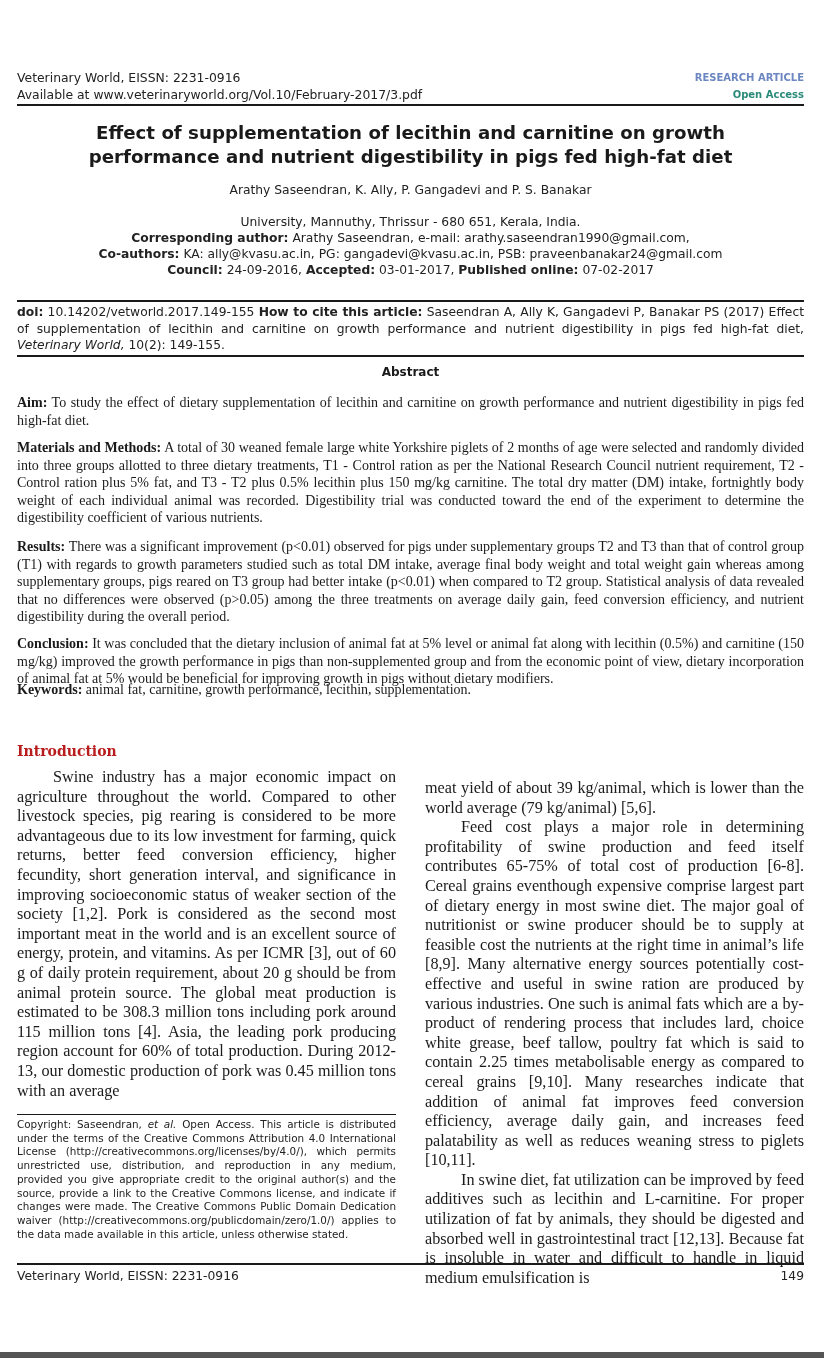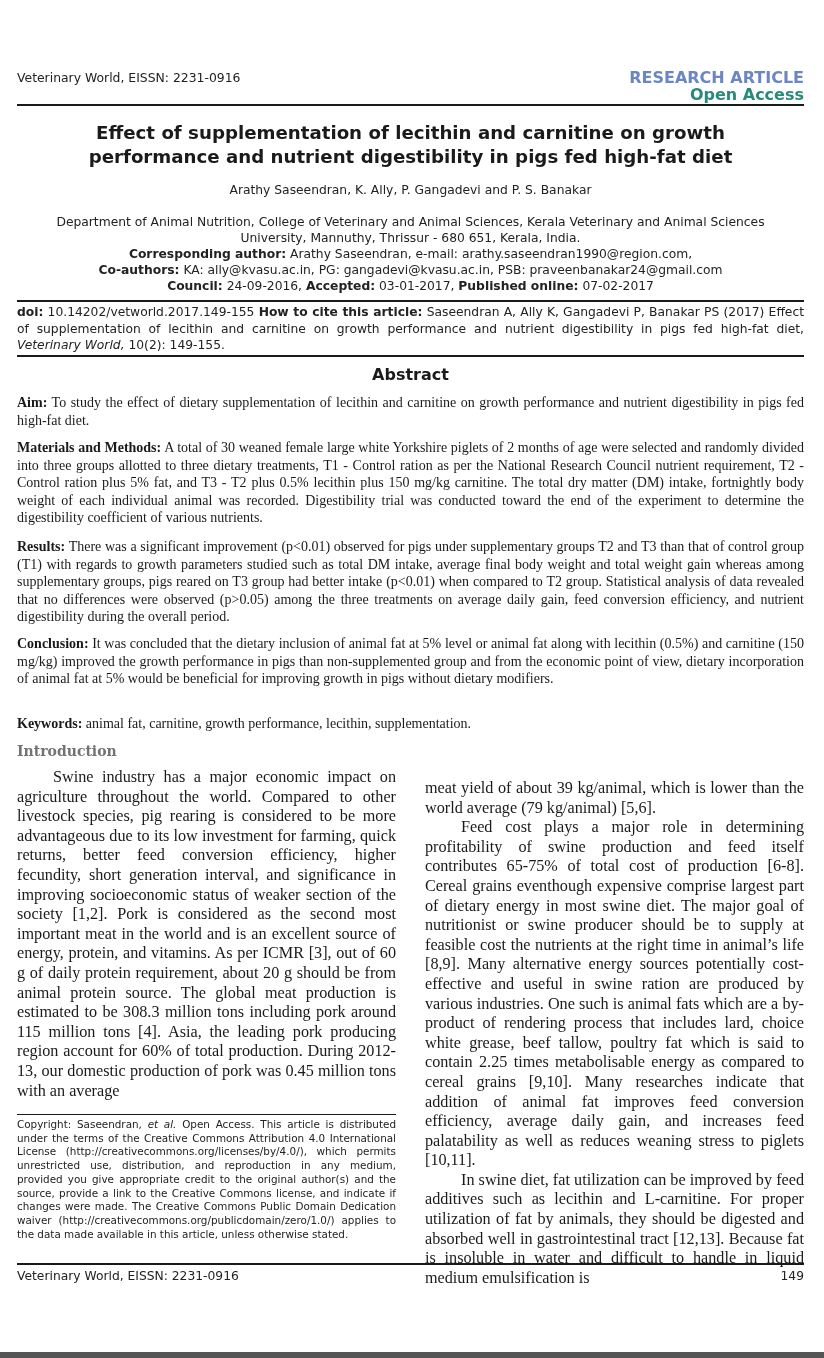--- a/index.html
+++ b/index.html
@@ -10,7 +10,7 @@
   .abs { position: absolute; }
 
   .hdr-left { left: 17px; top: 69px; font-family: "DejaVu Sans", sans-serif; font-size: 12.4px; line-height: 17px; color: #222; }
-  .hdr-right { right: 20px; top: 69px; text-align: right; font-family: "DejaVu Sans", sans-serif; font-size: 16px; line-height: 17px; font-weight: bold; }
+  .hdr-right { right: 20px; top: 69px; text-align: right; font-family: "DejaVu Sans", sans-serif; font-size: 10px; line-height: 17px; font-weight: bold; }
   .hdr-right .ra { color: #6b86c0; }
   .hdr-right .oa { color: #2a8a7a; }
   .rule { left: 17px; width: 787px; height: 2px; background: #1a1a1a; }

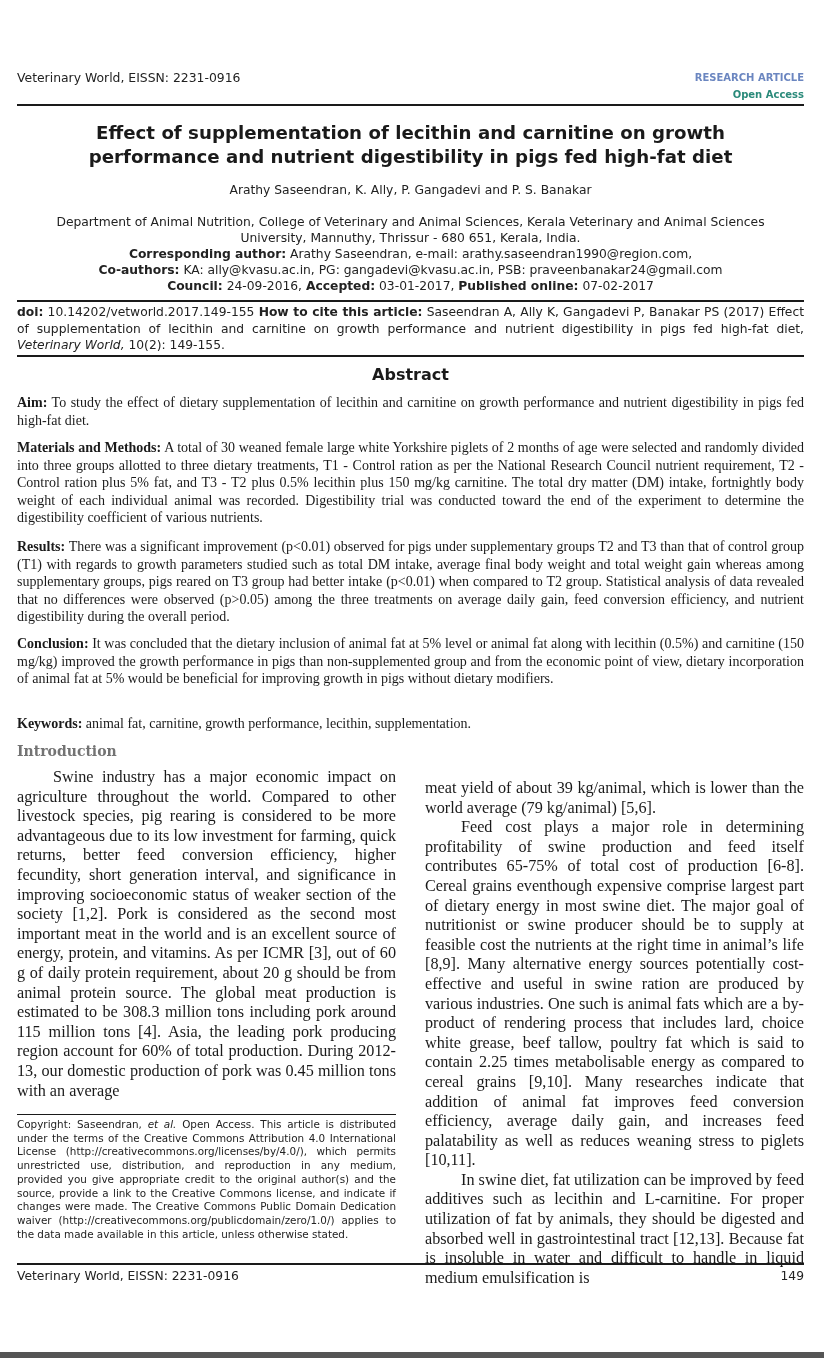--- a/index.html
+++ b/index.html
@@ -46,6 +46,7 @@
 
 <div class="abs hdr-left">
   <div>Veterinary World, EISSN: 2231-0916</div>
+  <div>Available at www.veterinaryworld.org/Vol.10/February-2017/3.pdf</div>
 </div>
 <div class="abs hdr-right">
   <div class="ra">RESEARCH ARTICLE</div>

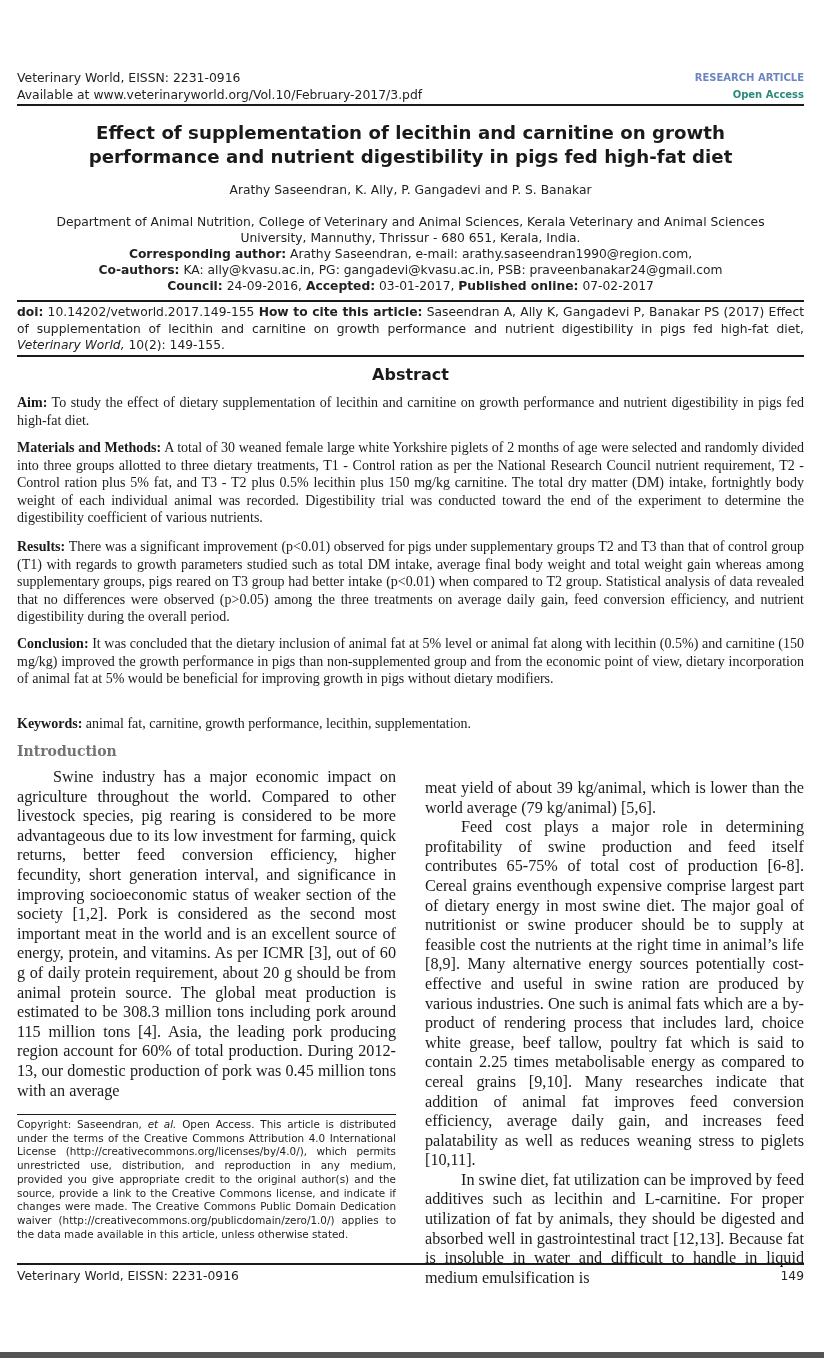--- a/index.html
+++ b/index.html
@@ -62,7 +62,6 @@
 <div class="abs authors">Arathy Saseendran, K. Ally, P. Gangadevi and P. S. Banakar</div>
 
 <div class="abs affil">
-  <div>Department of Animal Nutrition, College of Veterinary and Animal Sciences, Kerala Veterinary and Animal Sciences</div>
   <div>University, Mannuthy, Thrissur - 680 651, Kerala, India.</div>
   <div><b>Corresponding author:</b><span> Arathy Saseendran, e-mail: arathy.saseendran1990@region.com,</span></div>
   <div><b>Co-authors:</b><span> KA: ally@kvasu.ac.in, PG: gangadevi@kvasu.ac.in, PSB: praveenbanakar24@gmail.com</span></div>

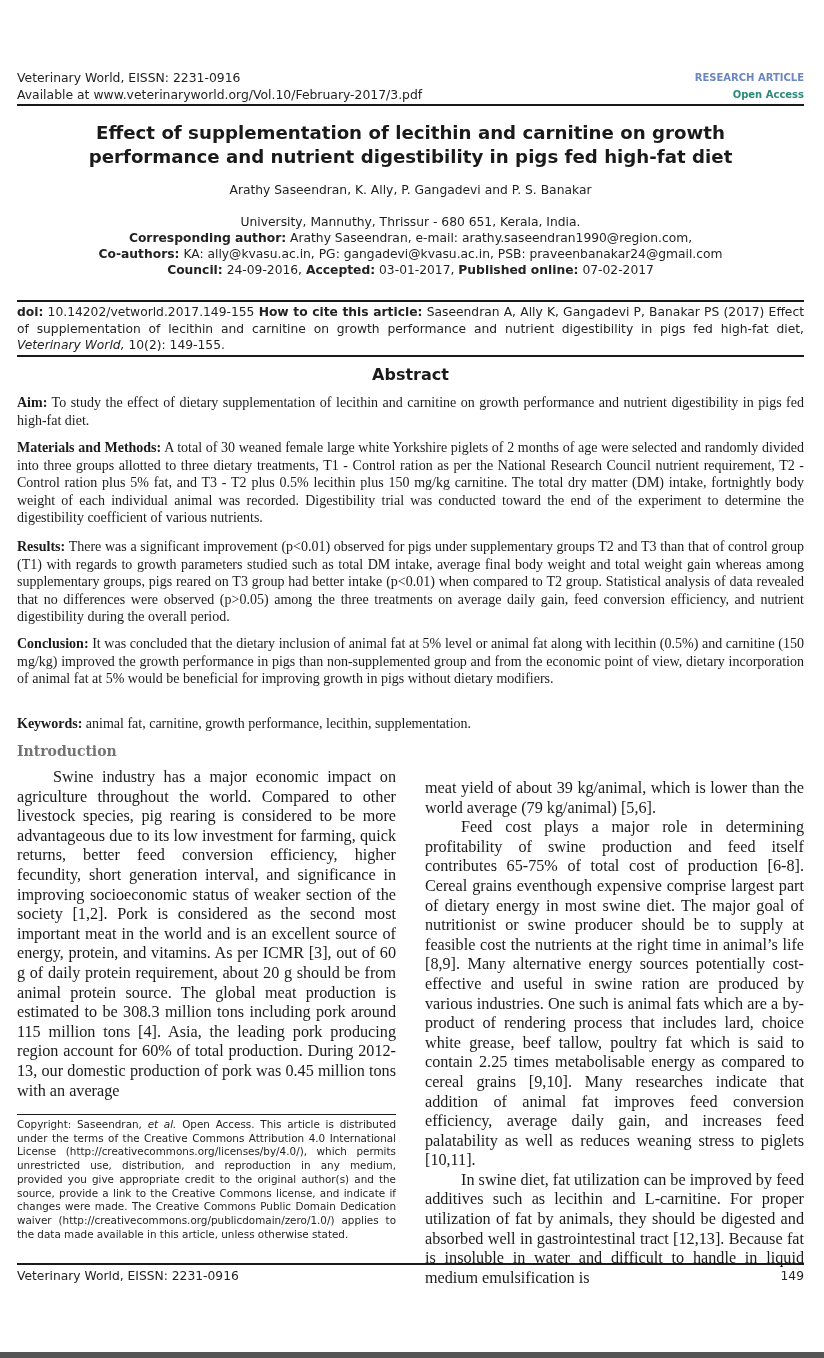--- a/index.html
+++ b/index.html
@@ -63,7 +63,7 @@
 
 <div class="abs affil">
   <div>University, Mannuthy, Thrissur - 680 651, Kerala, India.</div>
-  <div><b>Corresponding author:</b><span> Arathy Saseendran, e-mail: arathy.saseendran1990@region.com,</span></div>
+  <div><b>Corresponding author:</b><span> Arathy Saseendran, e-mail: arathy.saseendran1990@gmail.com,</span></div>
   <div><b>Co-authors:</b><span> KA: ally@kvasu.ac.in, PG: gangadevi@kvasu.ac.in, PSB: praveenbanakar24@gmail.com</span></div>
   <div><b>Council:</b><span> 24-09-2016, </span><b>Accepted:</b><span> 03-01-2017, </span><b>Published online:</b><span> 07-02-2017</span></div>
 </div>

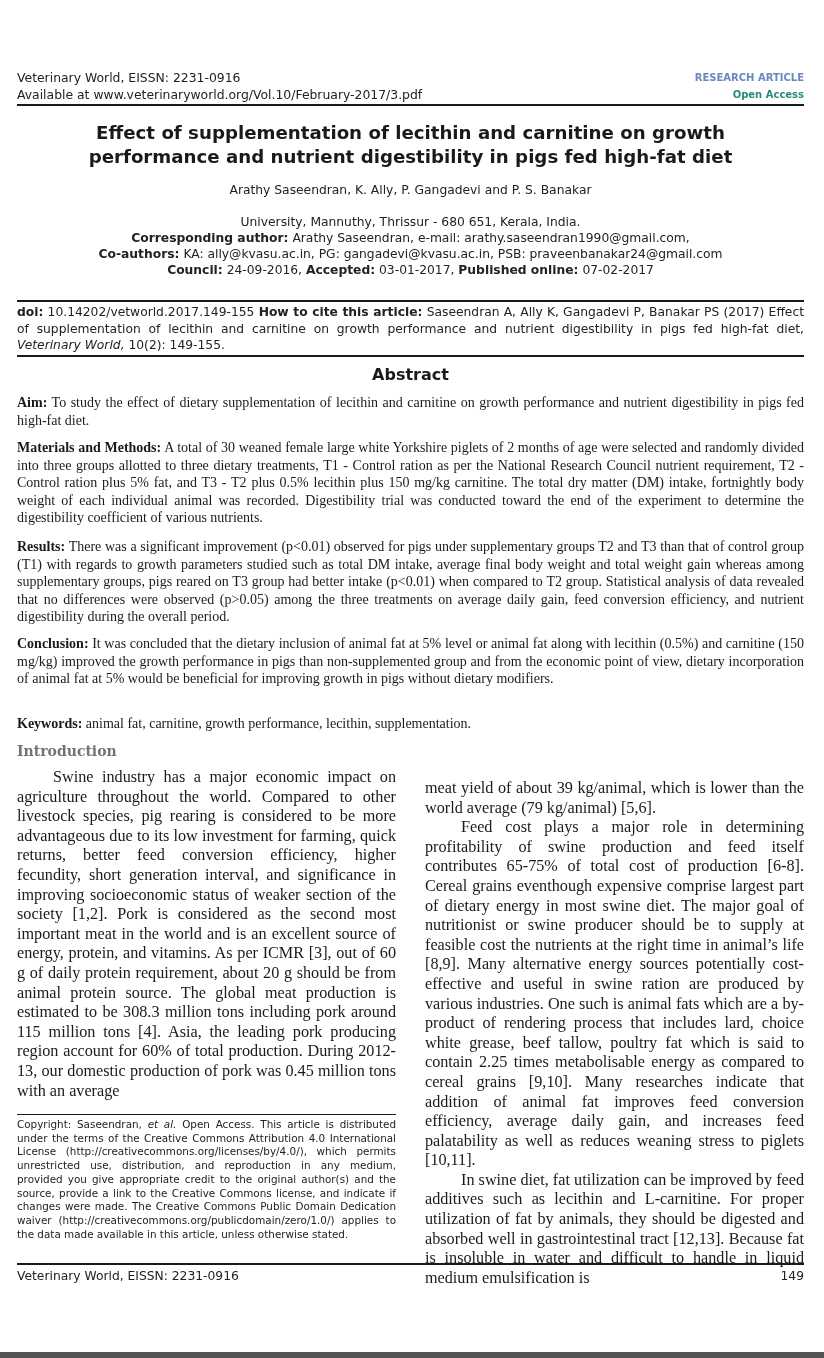--- a/index.html
+++ b/index.html
@@ -21,7 +21,7 @@
   .affil b { font-weight: bold; }
 
   .cite { left: 17px; width: 787px; top: 304px; font-family: "DejaVu Sans", sans-serif; font-size: 12.3px; line-height: 16.5px; text-align: justify; color: #222; }
-  .abstract-h { left: 17px; width: 787px; top: 365px; text-align: center; font-family: "DejaVu Sans", sans-serif; font-weight: bold; font-size: 16px; color: #1a1a1a; }
+  .abstract-h { left: 17px; width: 787px; top: 365px; text-align: center; font-family: "DejaVu Sans", sans-serif; font-weight: bold; font-size: 12px; color: #1a1a1a; }
 
   .abs-block { left: 17px; width: 787px; font-family: "Liberation Serif", serif; font-size: 14px; line-height: 17.6px; text-align: justify; color: #1a1a1a; }
   .abs-block b { font-weight: bold; }

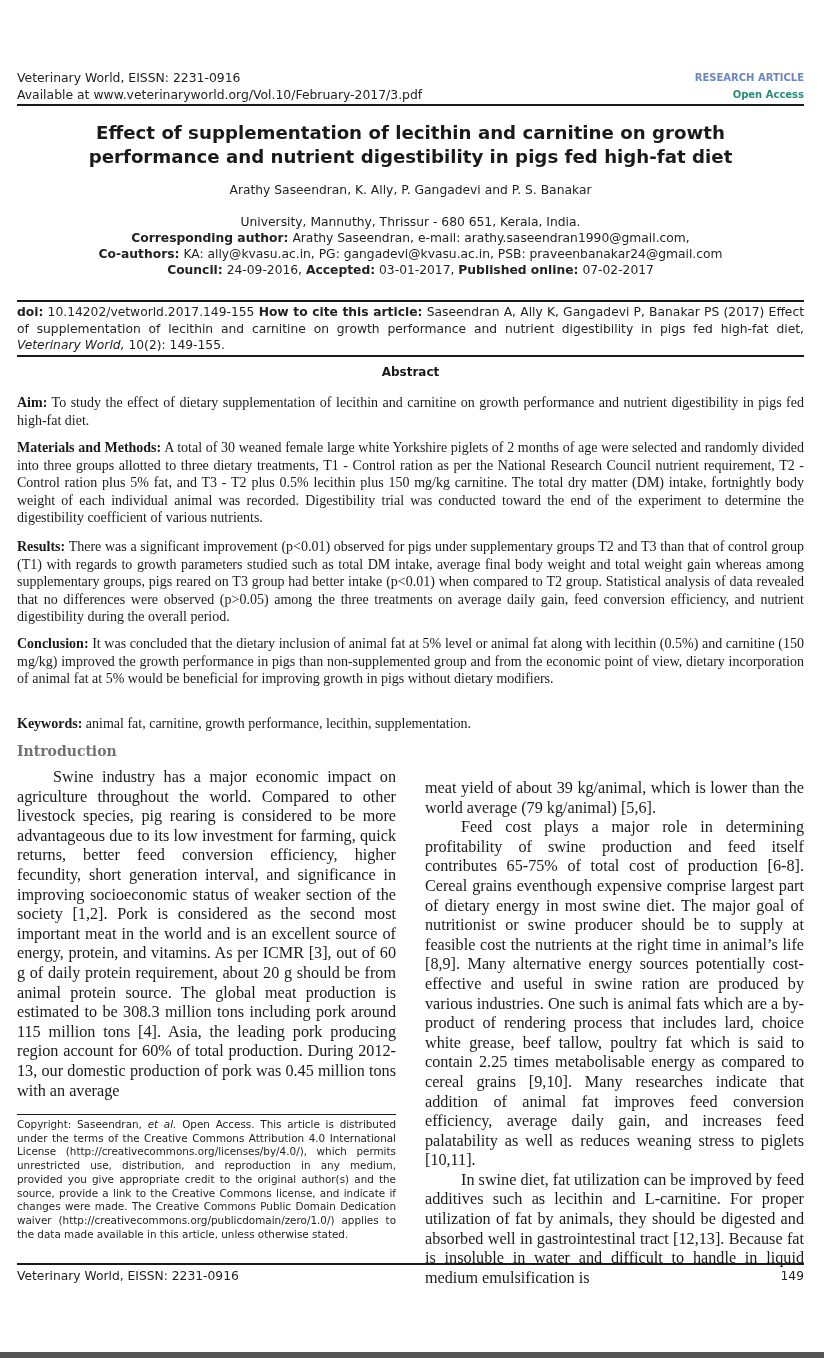--- a/index.html
+++ b/index.html
@@ -82,7 +82,7 @@
 
 <div class="abs abs-block" style="top:635px;"><b>Conclusion:</b><span> It was concluded that the dietary inclusion of animal fat at 5% level or animal fat along with lecithin (0.5%) and carnitine (150 mg/kg) improved the growth performance in pigs than non-supplemented group and from the economic point of view, dietary incorporation of animal fat at 5% would be beneficial for improving growth in pigs without dietary modifiers.</span></div>
 
-<div class="abs abs-block" style="top:715px;font-family:Liberation Serif, serif;"><b>Keywords:</b><span> animal fat, carnitine, growth performance, lecithin, supplementation.</span></div>
+<div class="abs abs-block" style="top:681px;font-family:Liberation Serif, serif;"><b>Keywords:</b><span> animal fat, carnitine, growth performance, lecithin, supplementation.</span></div>
 
 <div class="abs intro-h">Introduction</div>
 

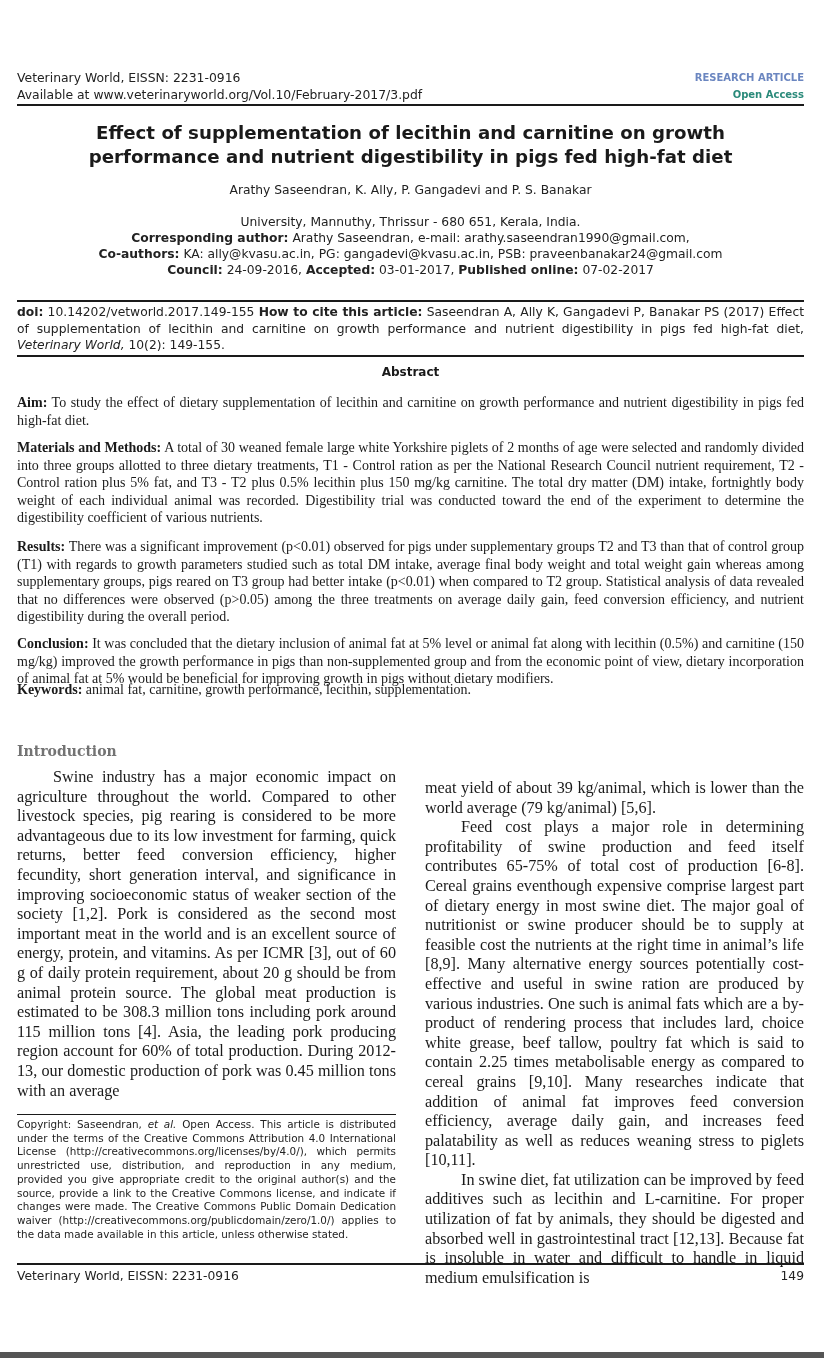--- a/index.html
+++ b/index.html
@@ -26,7 +26,7 @@
   .abs-block { left: 17px; width: 787px; font-family: "Liberation Serif", serif; font-size: 14px; line-height: 17.6px; text-align: justify; color: #1a1a1a; }
   .abs-block b { font-weight: bold; }
 
-  .intro-h { left: 17px; top: 743px; font-family: "DejaVu Serif", serif; font-weight: bold; font-size: 14px; color: #737373; }
+  .intro-h { left: 17px; top: 743px; font-family: "DejaVu Serif", serif; font-weight: bold; font-size: 14px; color: #b91c1c; }
   .col { font-family: "Liberation Serif", serif; font-size: 16.2px; line-height: 19.6px; text-align: justify; color: #1a1a1a; }
   .col p { margin: 0; }
   .indent { text-indent: 36px; }

